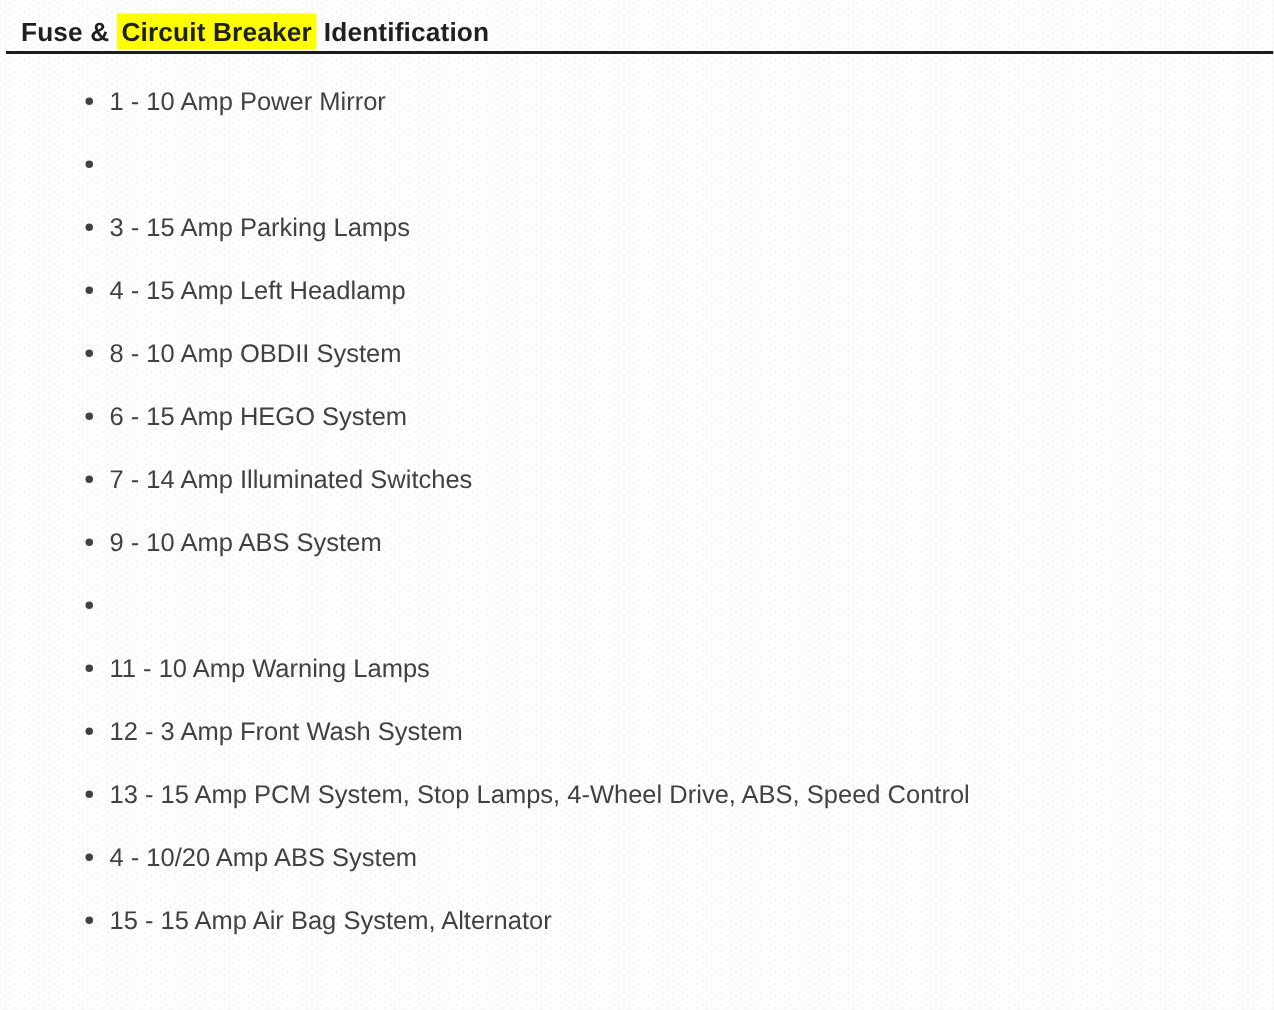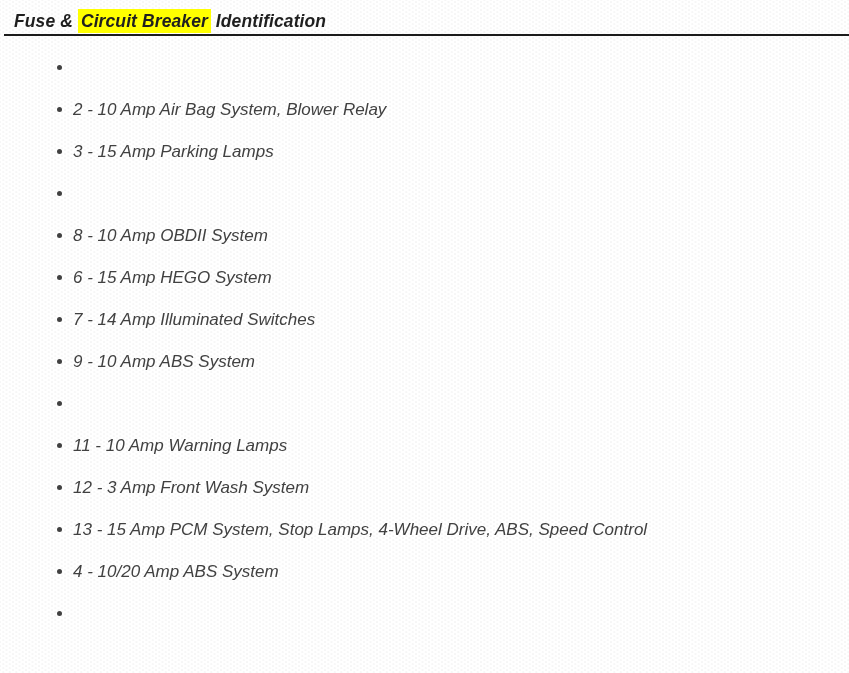--- a/index.html
+++ b/index.html
@@ -24,7 +24,6 @@
     height: 502px;
     padding-top: 9px;
     box-sizing: border-box;
-    font-style: italic;
   }
   .title {
     margin: 0 0 0 14px;

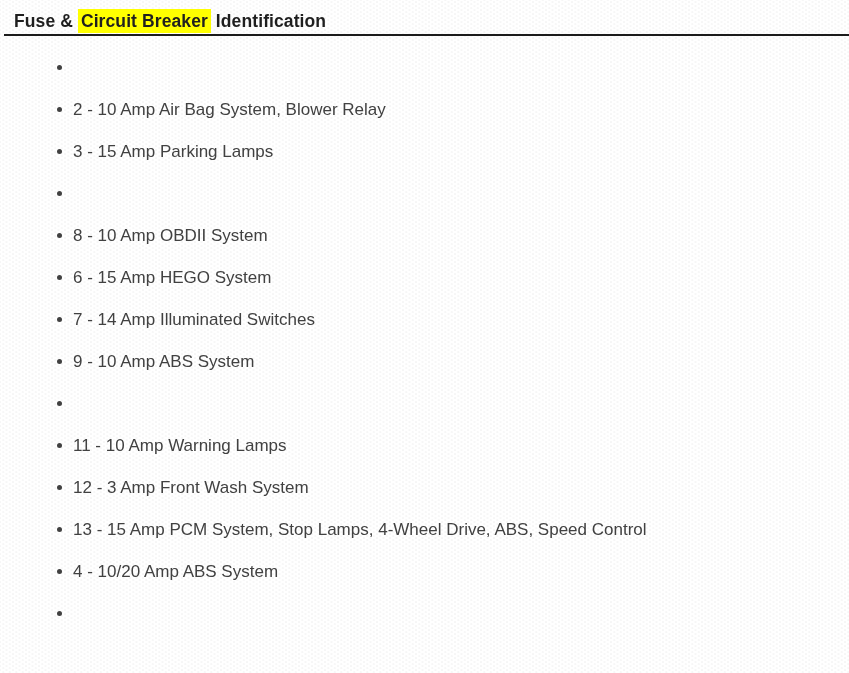--- a/index.html
+++ b/index.html
@@ -78,6 +78,7 @@
   <ul class="fuse-list">
       <li class="fuse-item">
         <span class="bullet"></span>
+        <span class="item-text">1 - 10 Amp Power Mirror</span>
       </li>
       <li class="fuse-item">
         <span class="bullet"></span>

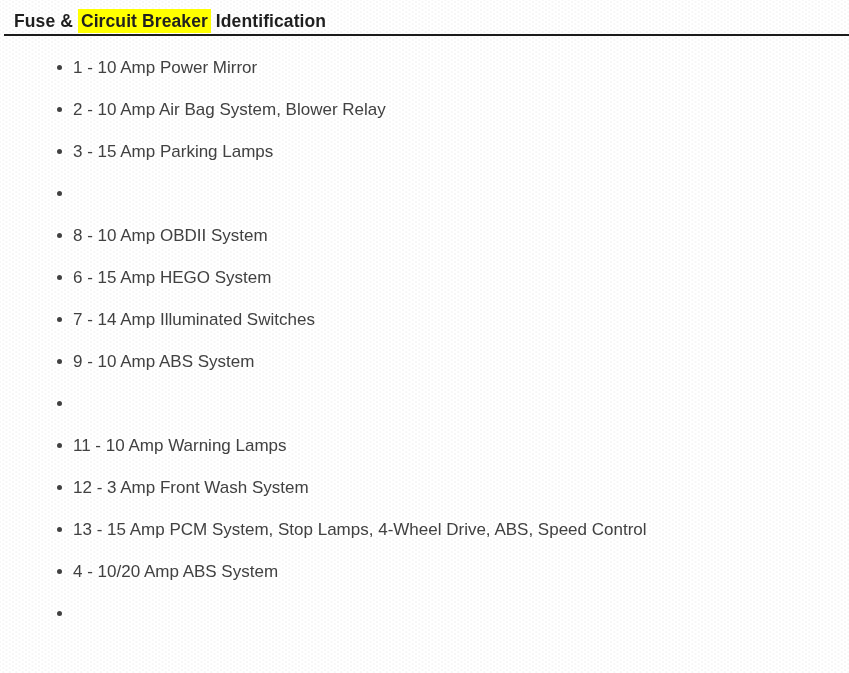--- a/index.html
+++ b/index.html
@@ -82,7 +82,6 @@
       </li>
       <li class="fuse-item">
         <span class="bullet"></span>
-        <span class="item-text">2 - 10 Amp Air Bag System, Blower Relay</span>
       </li>
       <li class="fuse-item">
         <span class="bullet"></span>

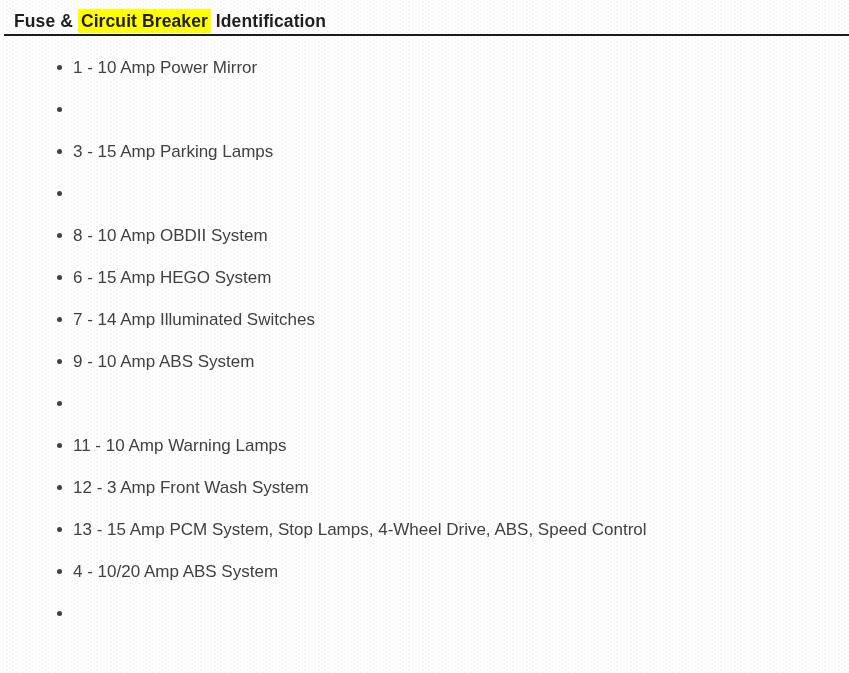--- a/index.html
+++ b/index.html
@@ -89,6 +89,7 @@
       </li>
       <li class="fuse-item">
         <span class="bullet"></span>
+        <span class="item-text">4 - 15 Amp Left Headlamp</span>
       </li>
       <li class="fuse-item">
         <span class="bullet"></span>

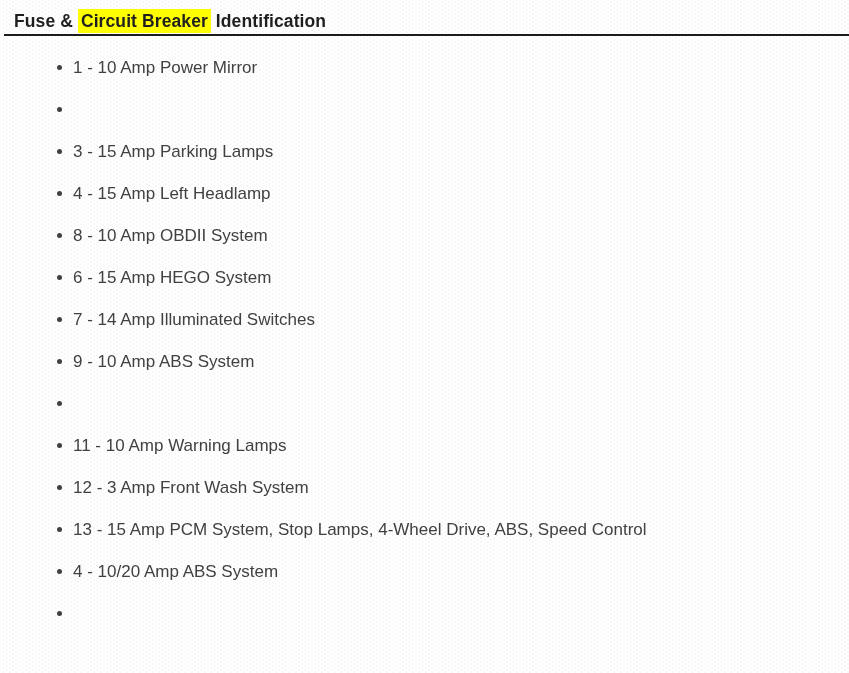--- a/index.html
+++ b/index.html
@@ -128,6 +128,7 @@
       </li>
       <li class="fuse-item">
         <span class="bullet"></span>
+        <span class="item-text">15 - 15 Amp Air Bag System, Alternator</span>
       </li>
     </ul>
 </div>

